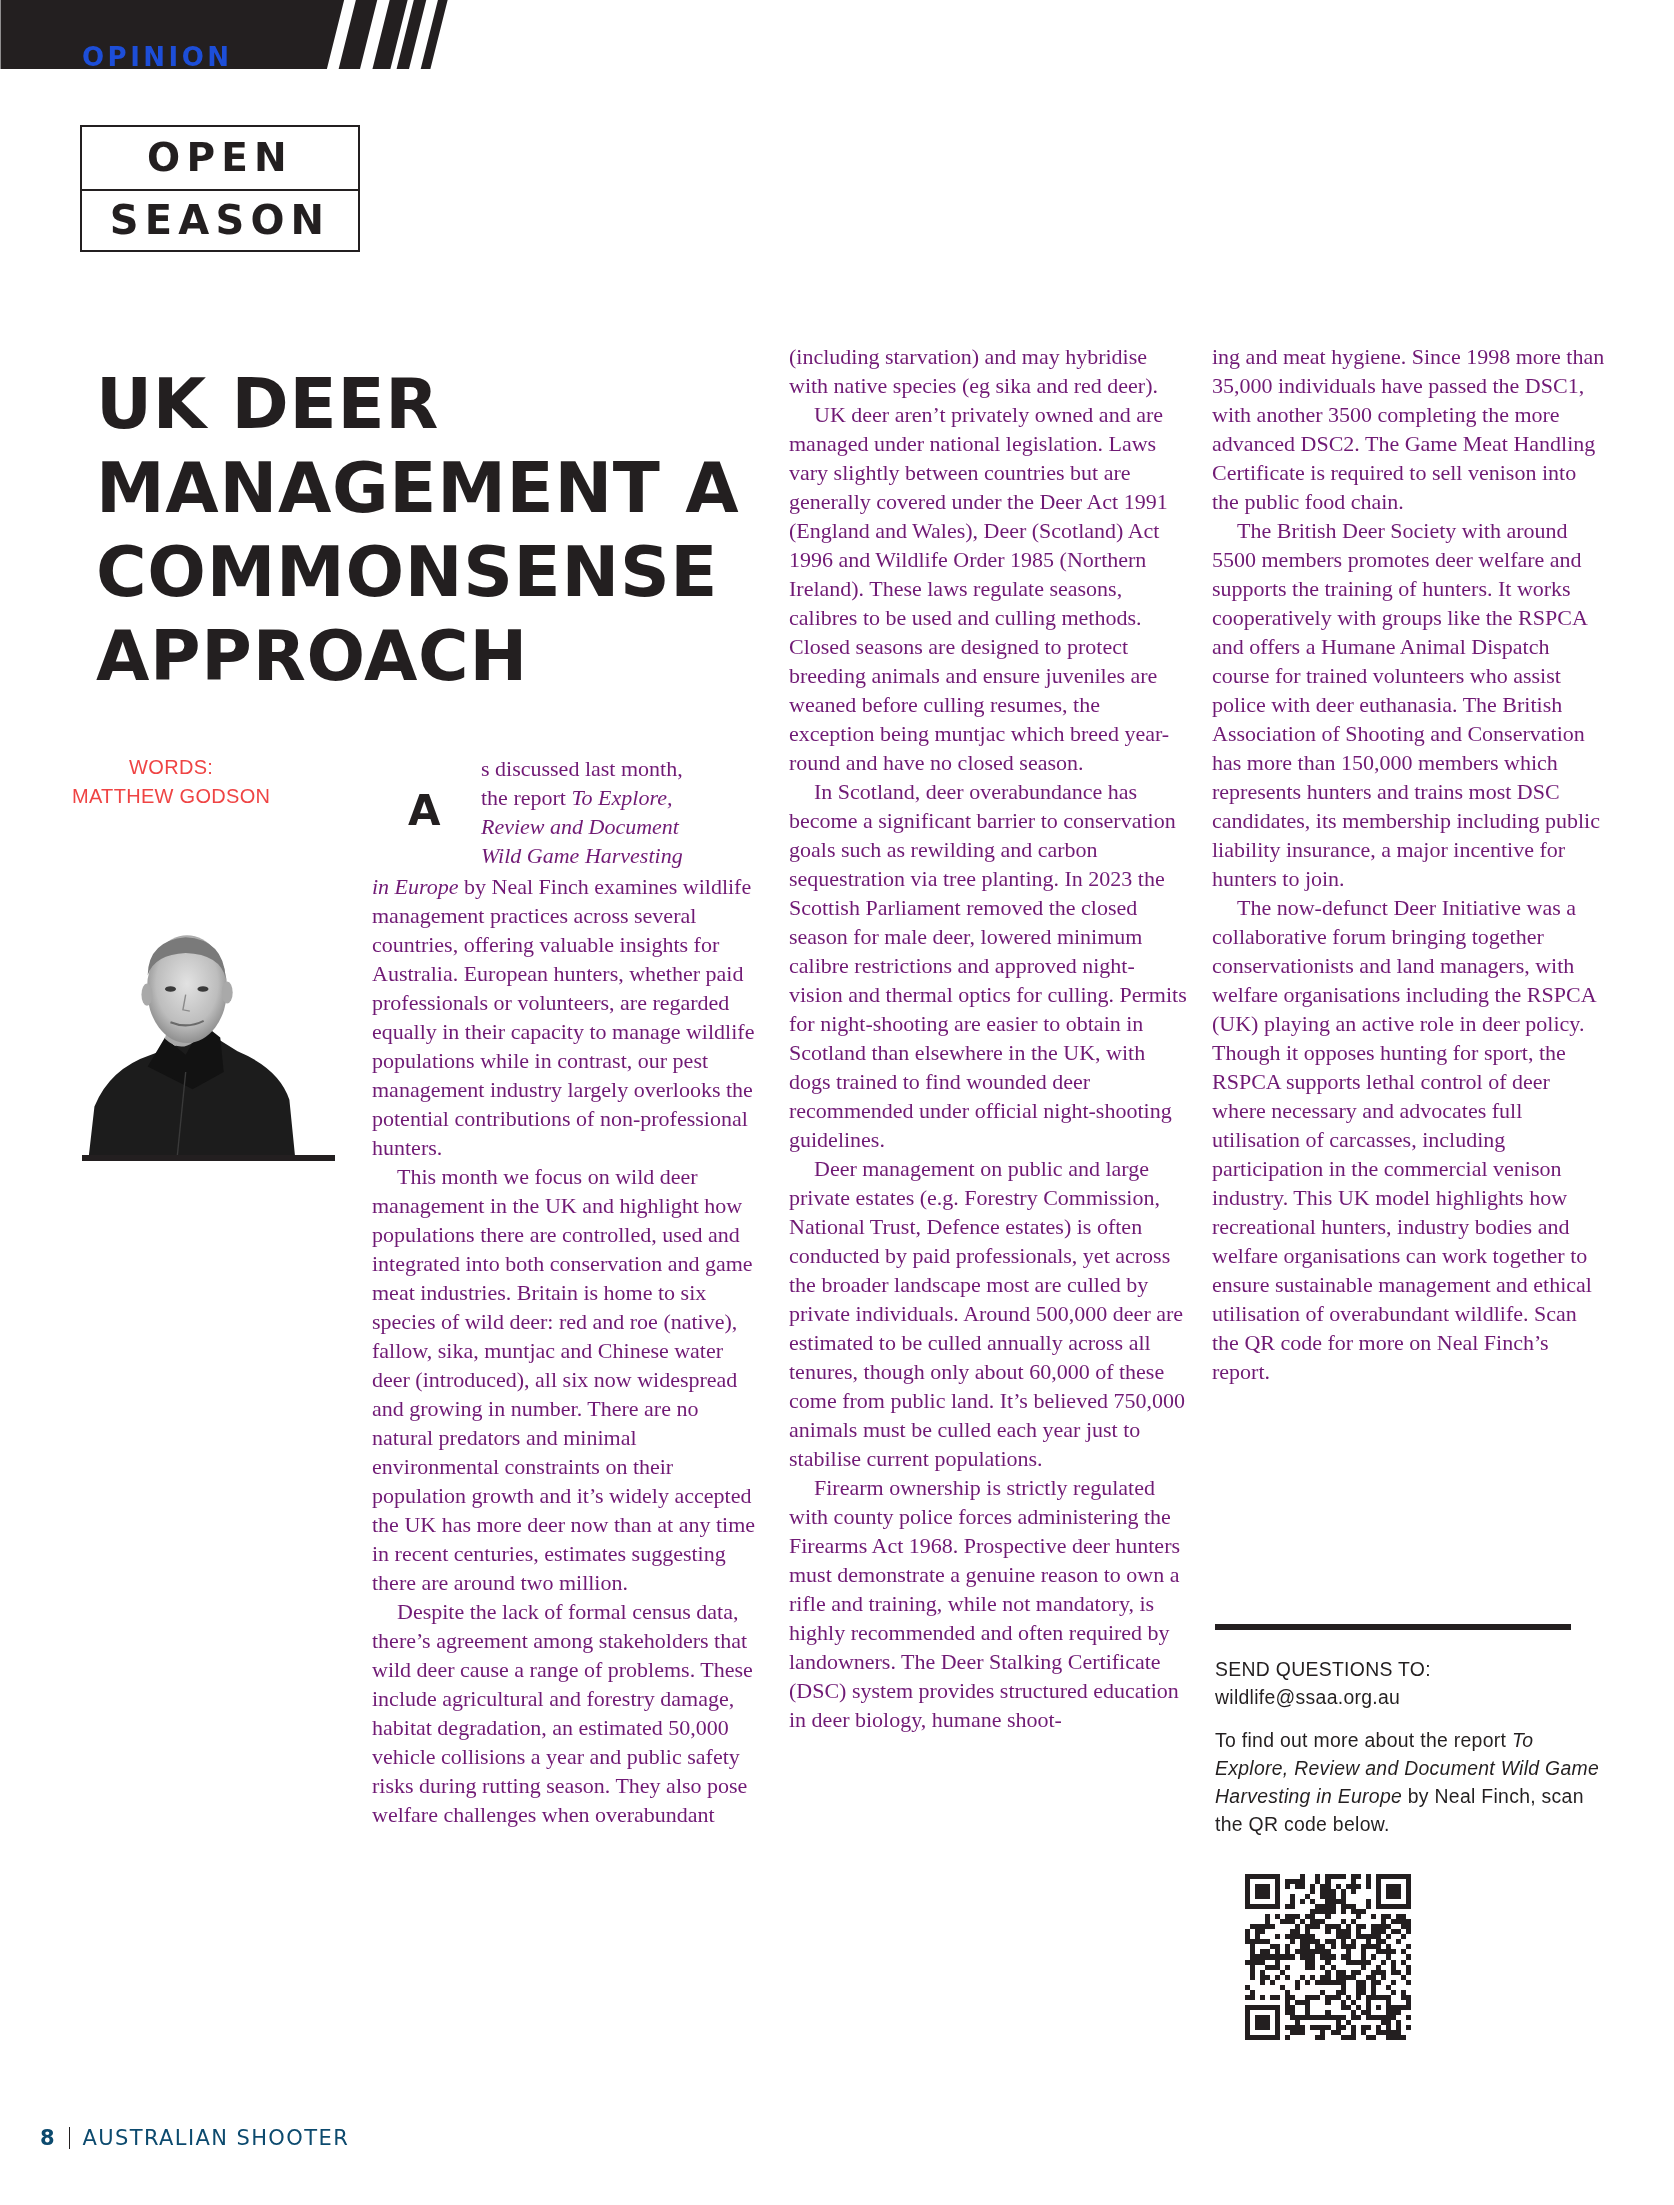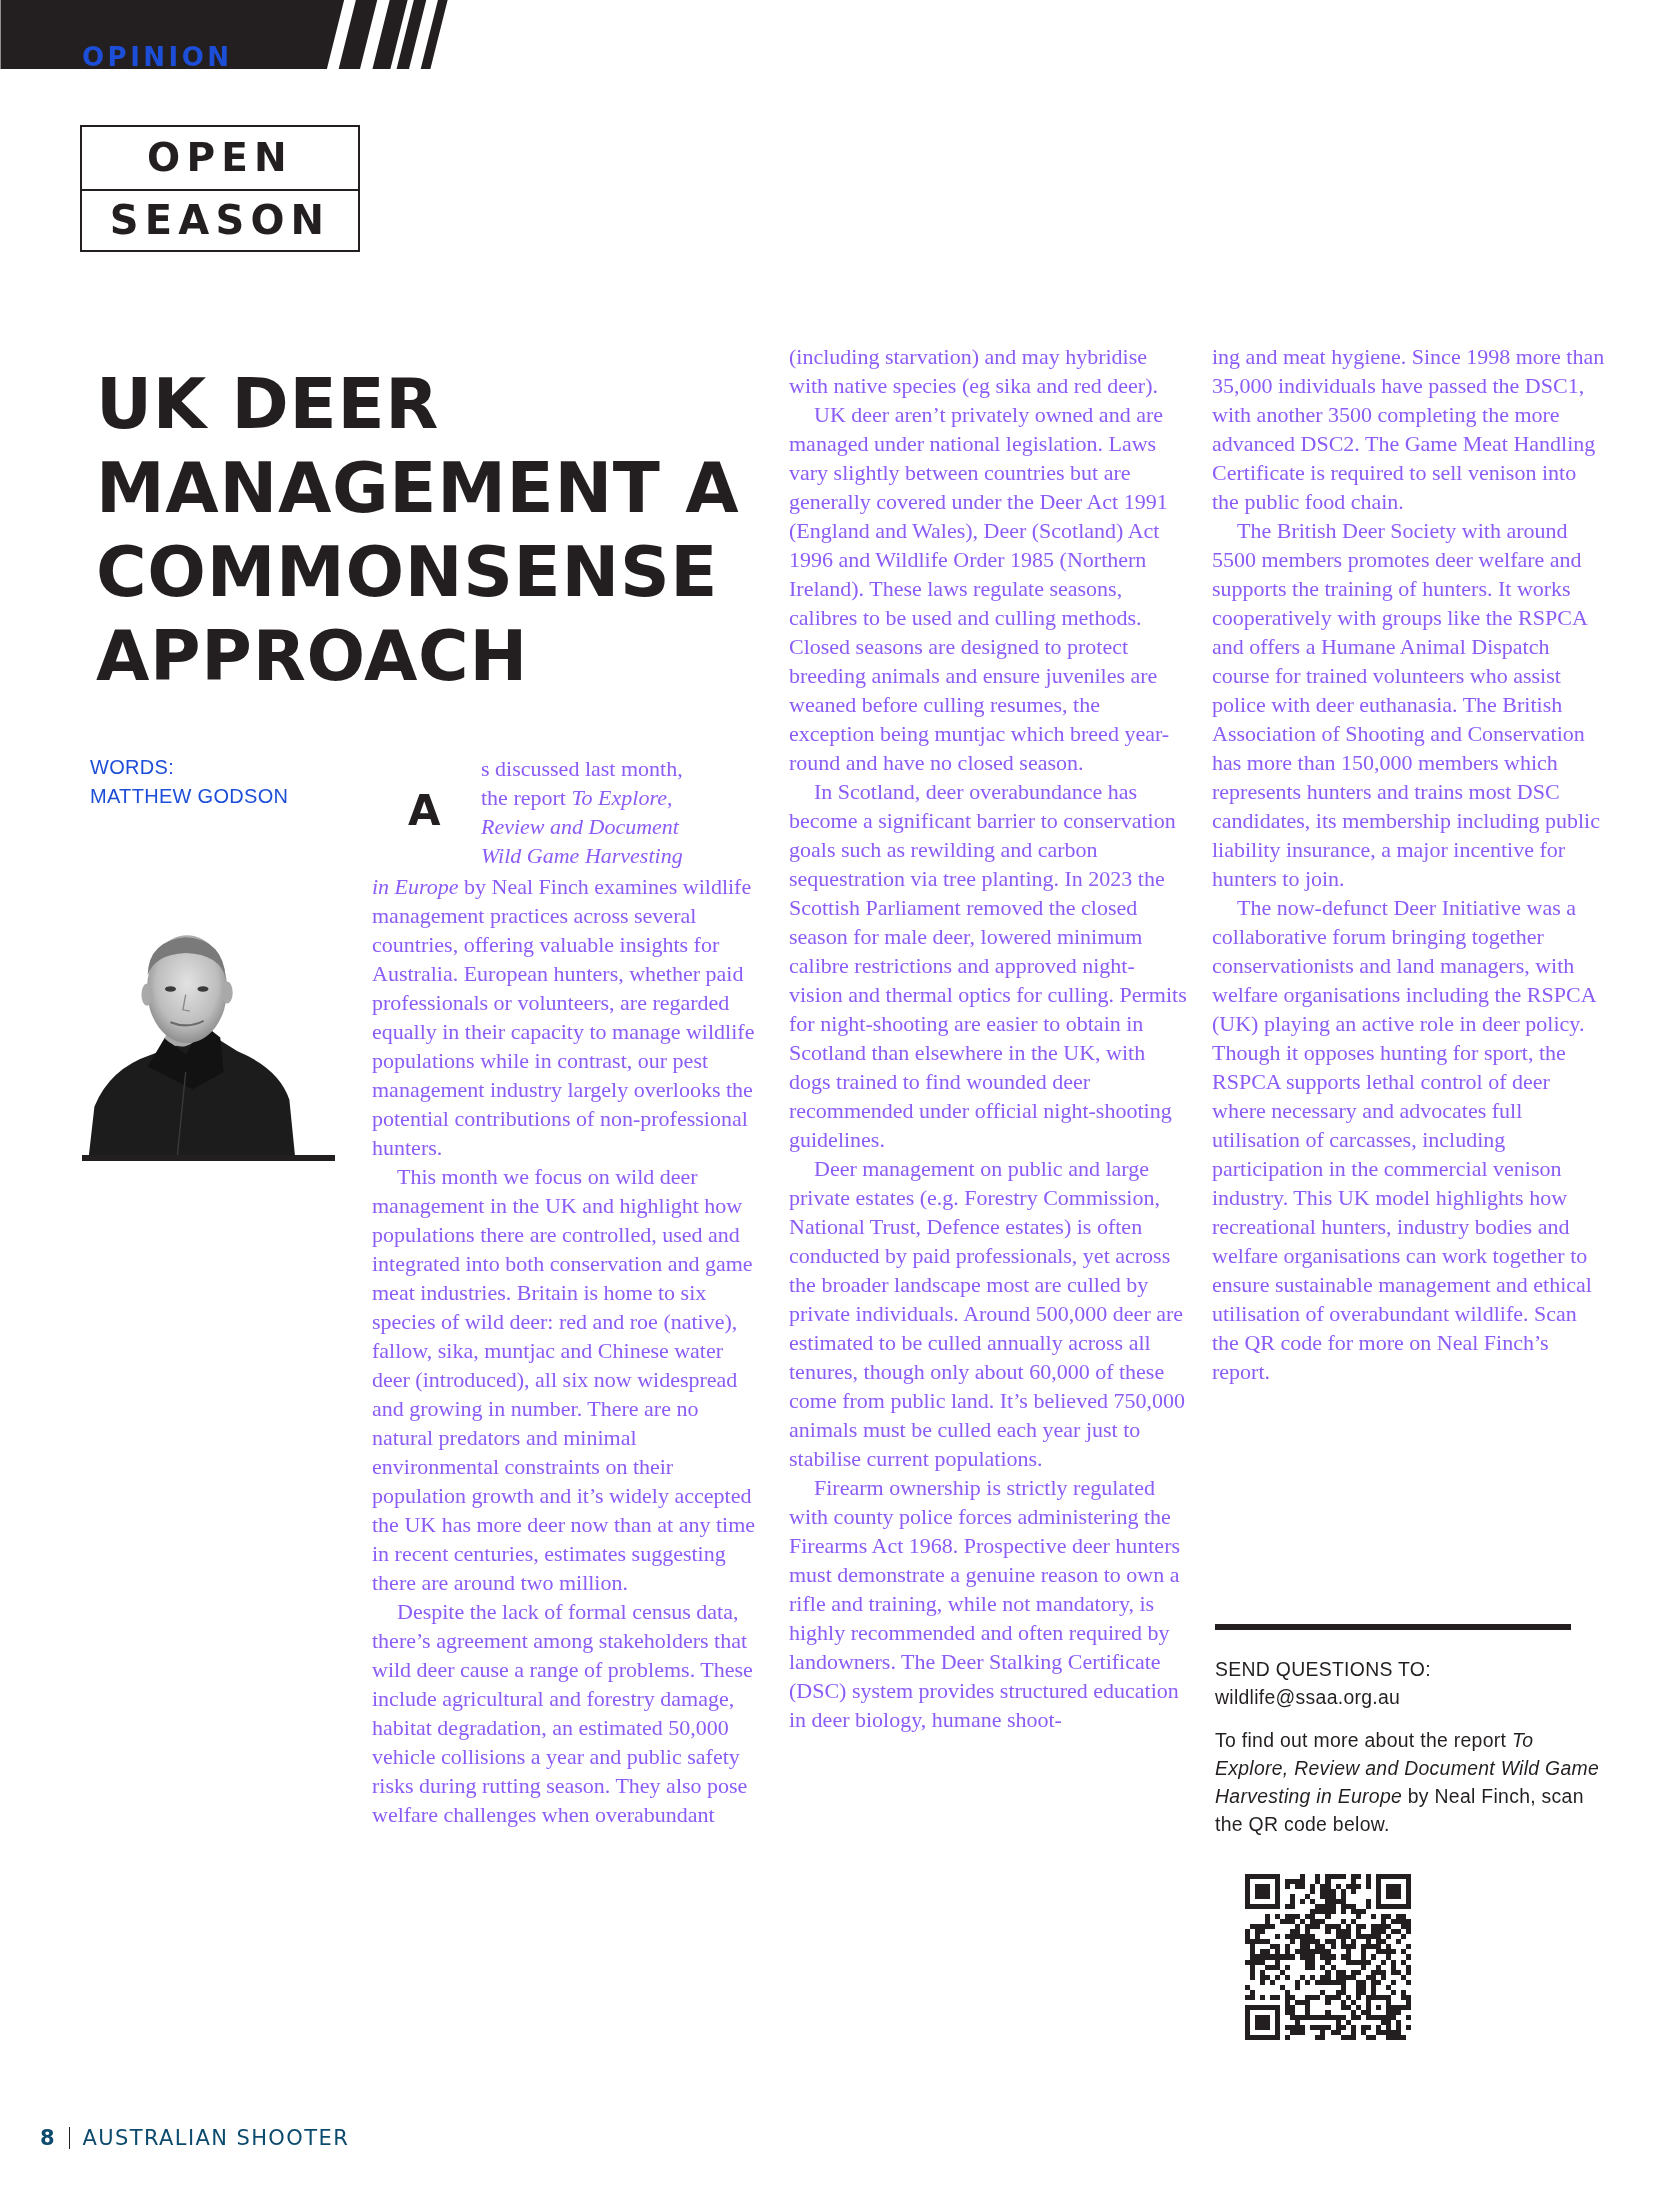--- a/index.html
+++ b/index.html
@@ -33,7 +33,7 @@
   .photo-rule { left:82px; top:1155px; width:253px; height:5.5px; background:#231f20; }
 
   
-  .col { font-family:"Liberation Serif", serif; font-size:22px; line-height:29px; color:#8b5cf6; }
+  .col { font-family:"Liberation Serif", serif; font-size:22px; line-height:29px; color:#701a75; }
   .col p { margin:0; }
   .col p.ind { text-indent:25px; }
   .col .line { white-space:nowrap; display:block; }

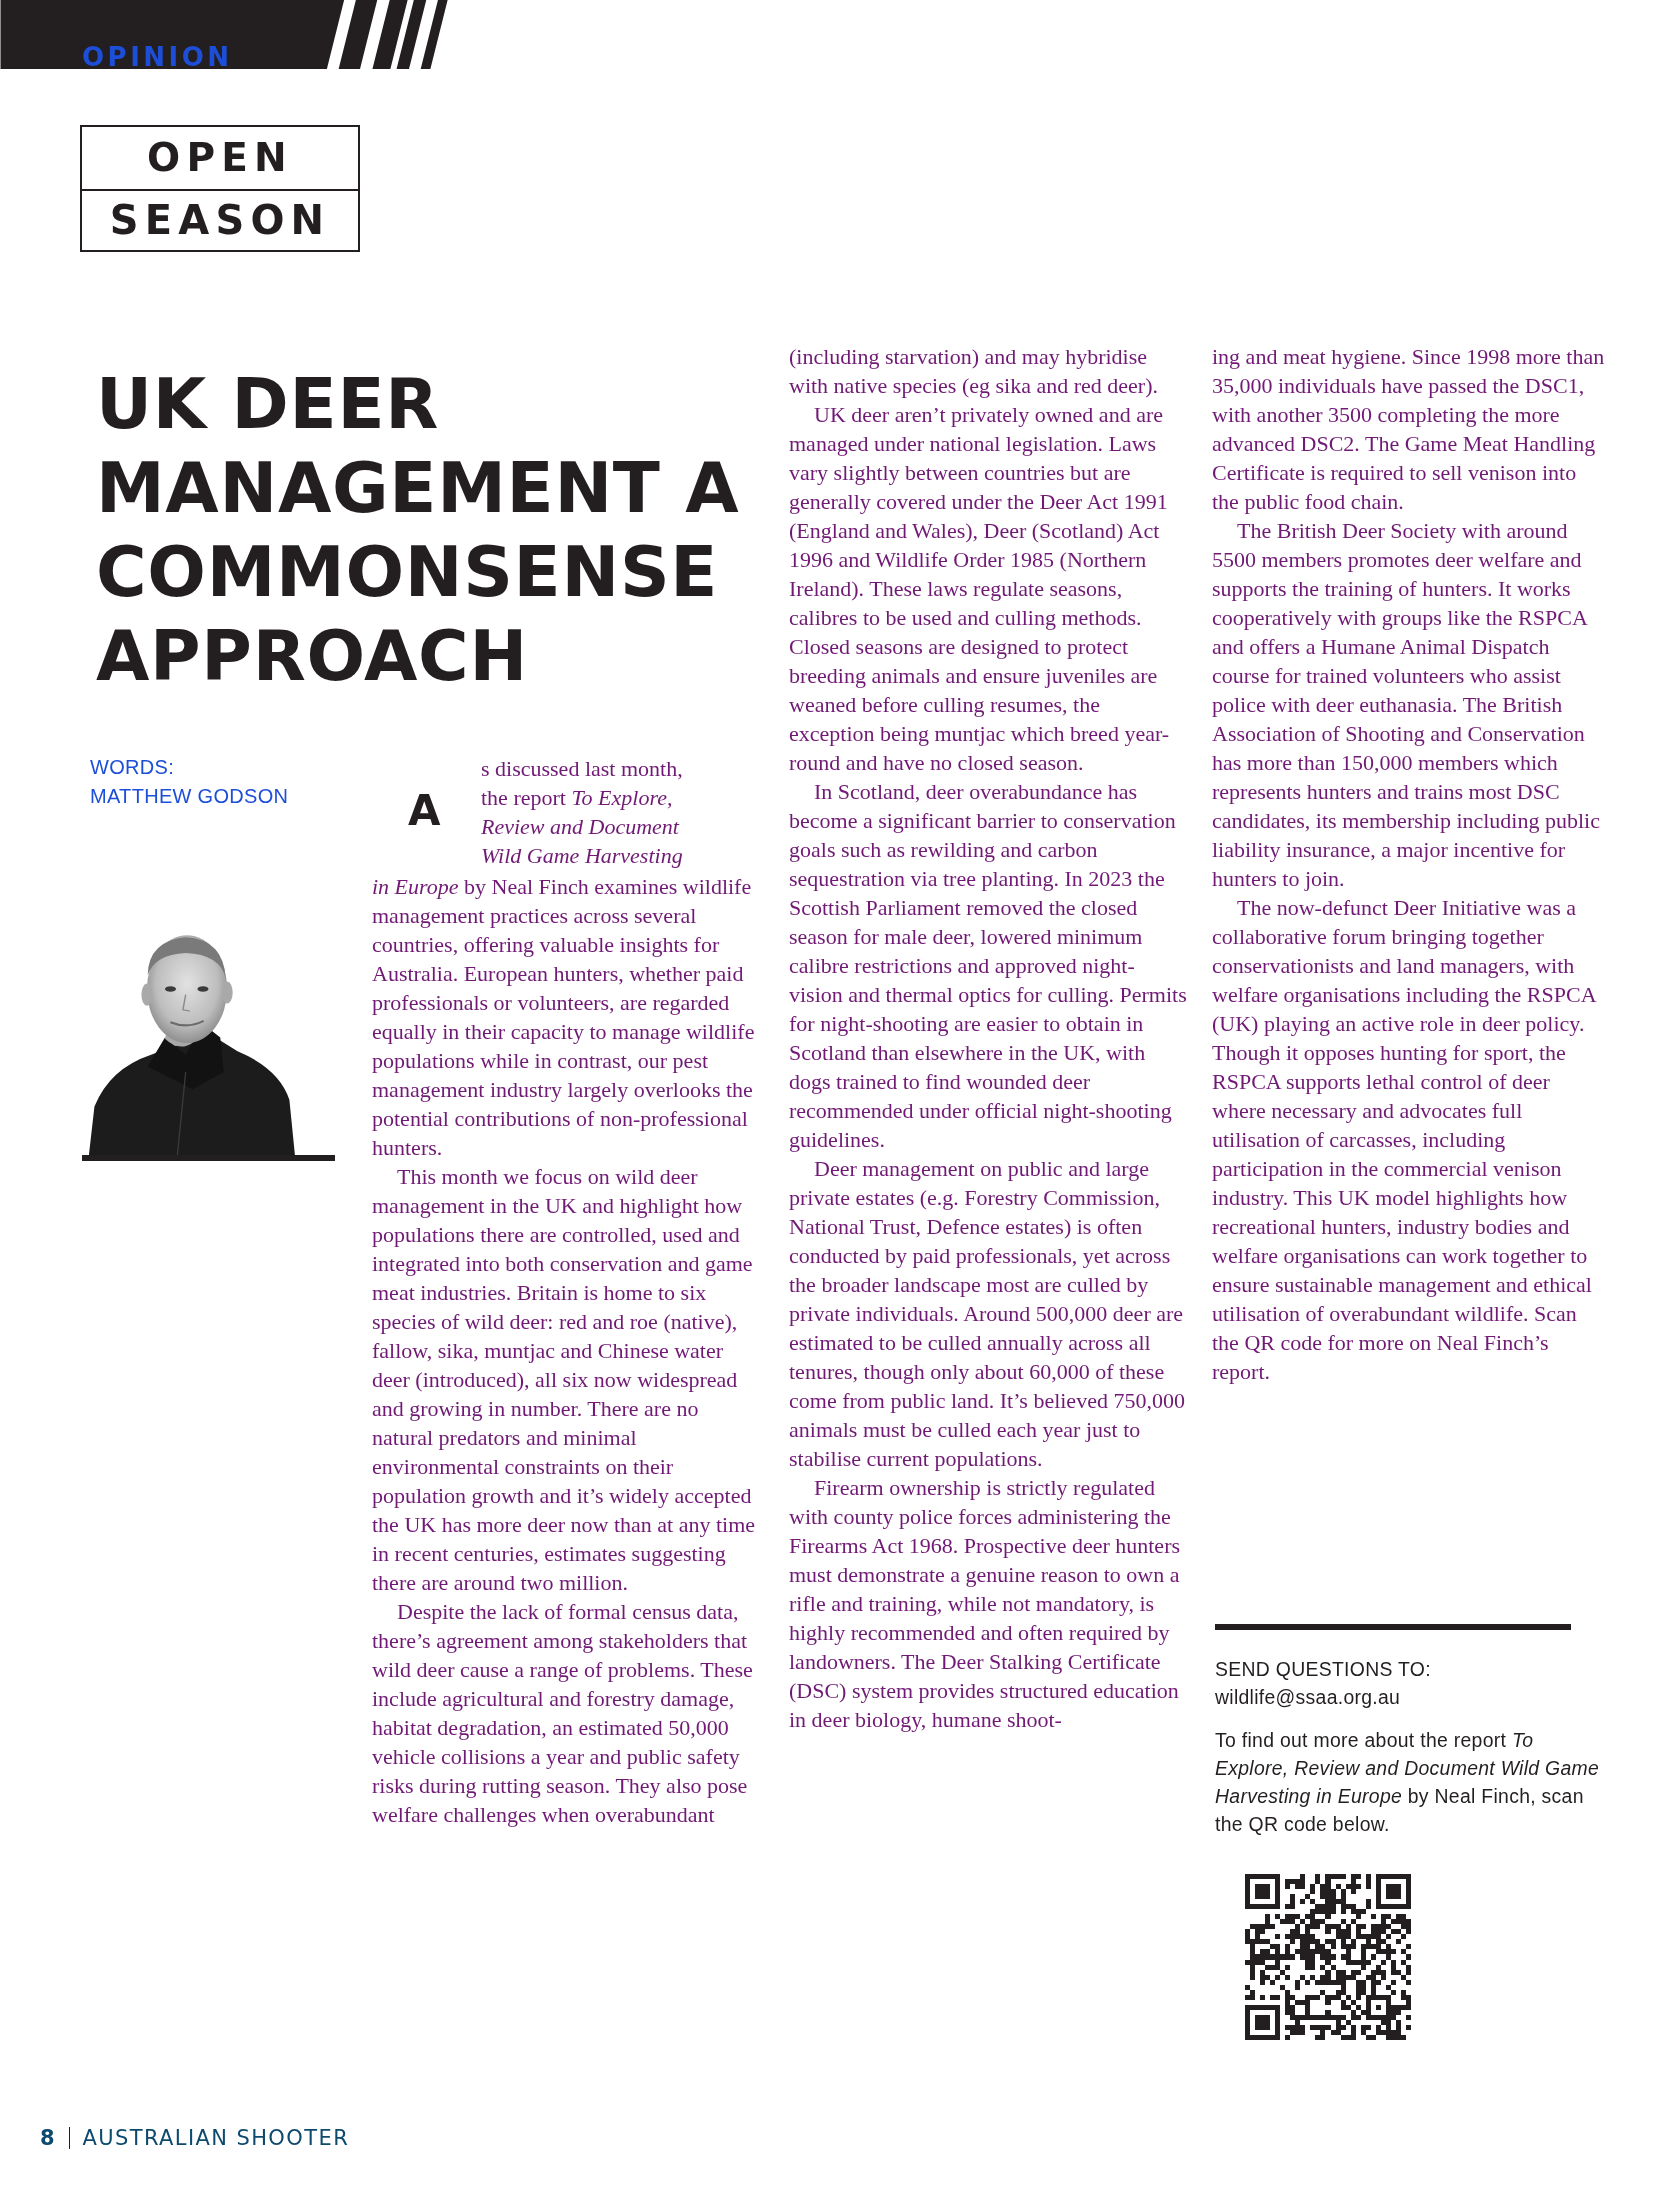--- a/index.html
+++ b/index.html
@@ -25,8 +25,8 @@
   .headline div { white-space:nowrap; }
 
   
-  .byline { left:90px; top:753px; font-family:"Liberation Sans", sans-serif; font-size:20px;
-    line-height:29px; color:#1d4ed8; font-weight:normal; letter-spacing:0.3px; }
+  .byline { left:72px; top:753px; font-family:"Liberation Sans", sans-serif; font-size:20px;
+    line-height:29px; color:#ef4444; font-weight:normal; letter-spacing:0.3px;text-align:center; }
 
   
   .photo { left:82px; top:913px; width:253px; height:242px; overflow:hidden; }

